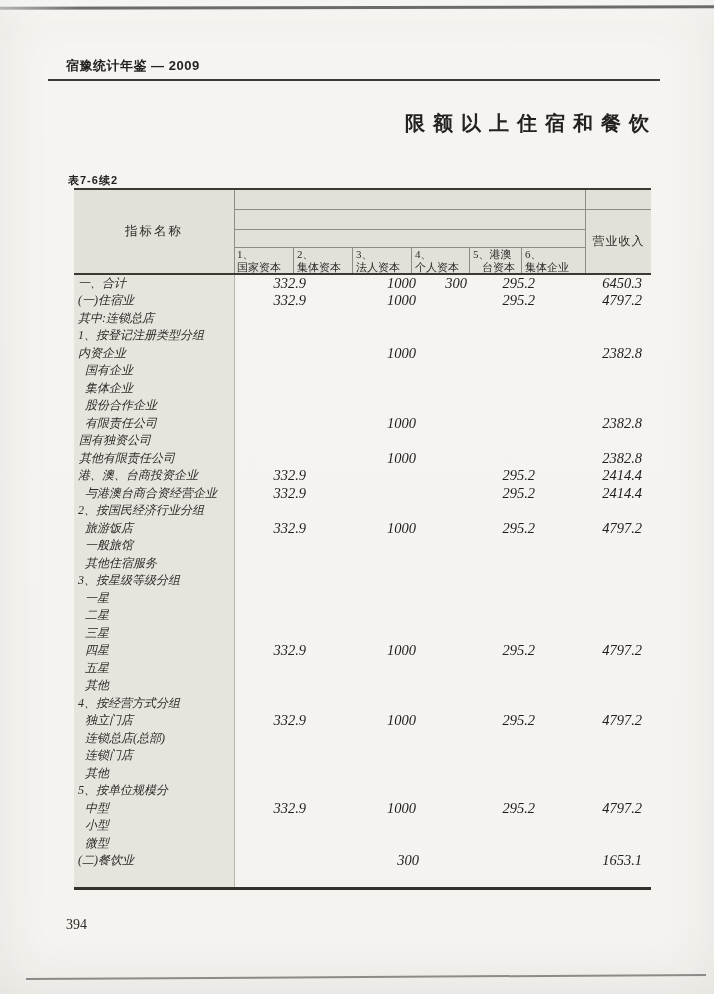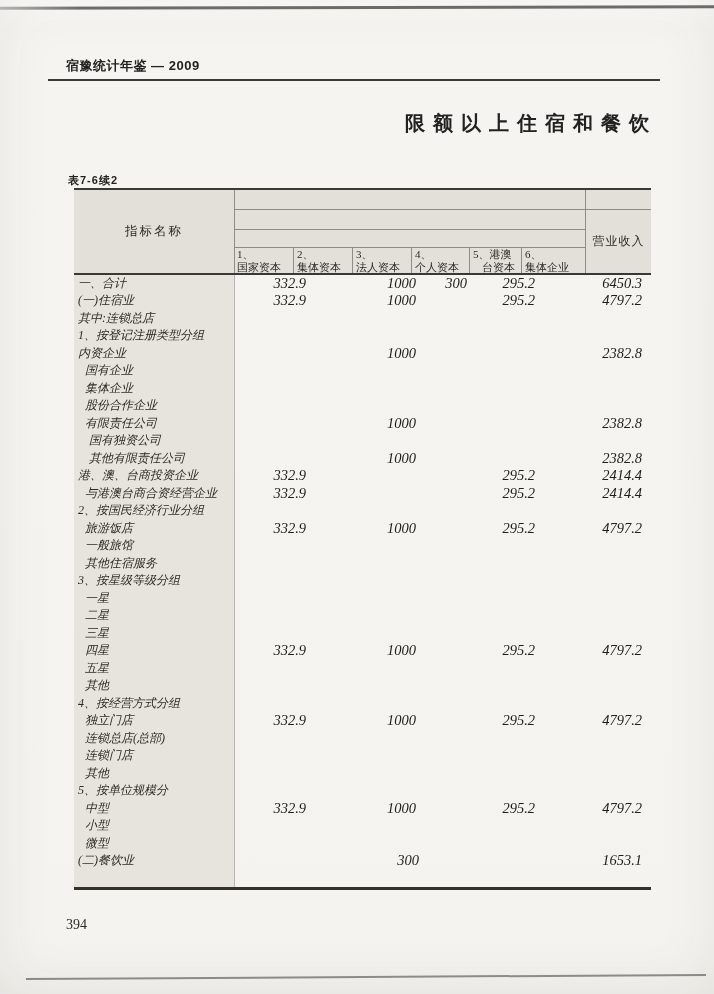--- a/index.html
+++ b/index.html
@@ -47,7 +47,7 @@
   .t-label{position:absolute;left:0;top:0;width:158px;font-size:12px;white-space:nowrap;color:#2c2b27;}
   .ind0{padding-left:4px;}
   .ind1{padding-left:11px;}
-  .ind2{padding-left:15px;}
+  .ind2{padding-left:5px;}
   .t-val{position:absolute;top:0;font-size:14.5px;color:#1f1e1c;}
 
   .page-number{position:absolute;left:66px;top:917px;font-size:14px;color:#2c2b27;}

